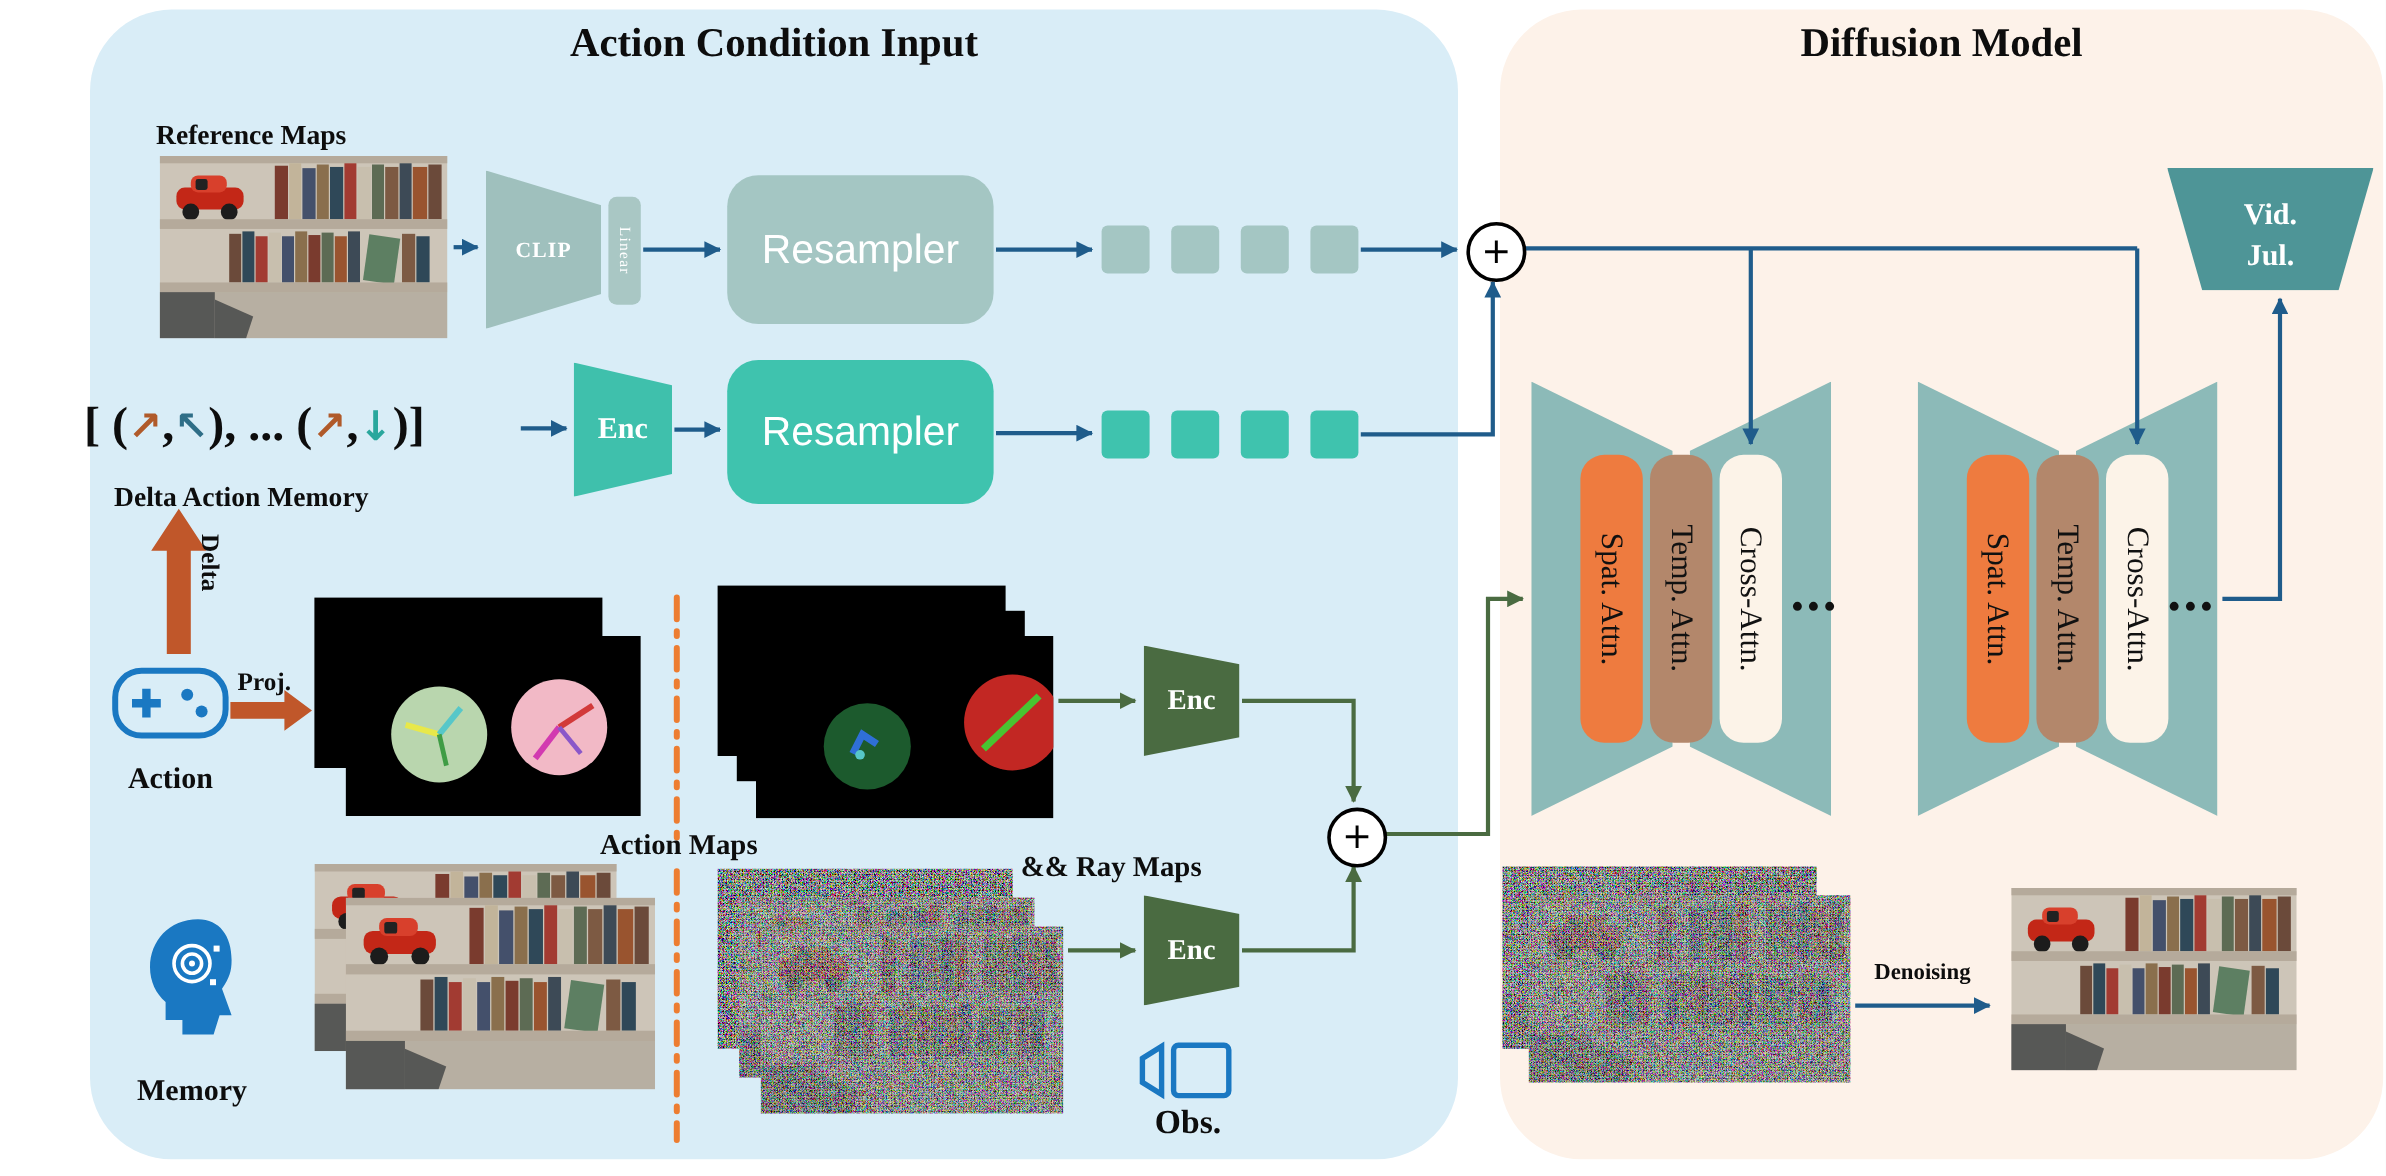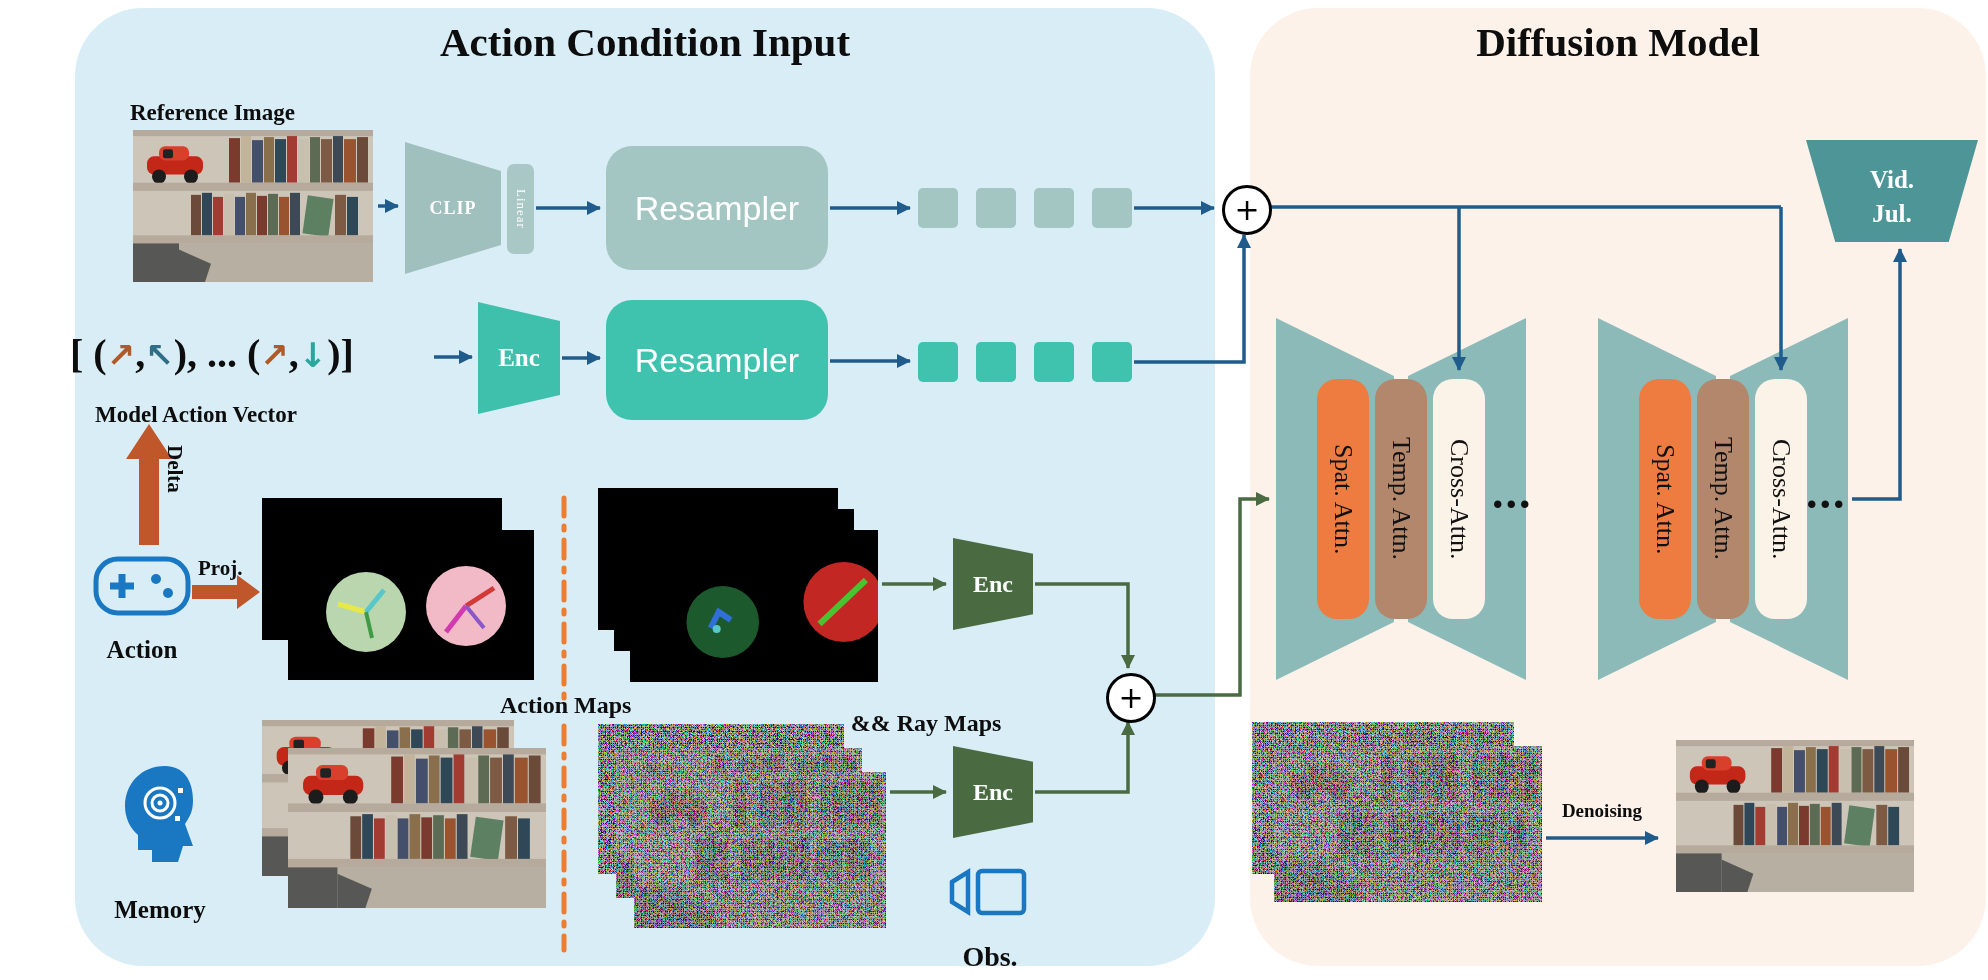--- a/index.html
+++ b/index.html
@@ -9,7 +9,7 @@
   .panel{position:absolute;border-radius:68px;}
   .panel-left{left:75px;top:8px;width:1140px;height:958px;background:#d9edf7;z-index:0;}
   .panel-right{left:1250px;top:8px;width:736px;height:958px;background:#fdf2e9;z-index:0;}
-  .title{position:absolute;z-index:2;text-align:center;font-weight:700;font-size:41px;
+  .title{position:absolute;z-index:2;text-align:center;font-weight:700;font-size:34px;
          font-family:"Liberation Serif",serif;}
   .lblb{position:absolute;z-index:6;font-family:"Liberation Serif",serif;font-weight:700;color:#0d0d0d;}
   .node{position:absolute;display:flex;align-items:center;justify-content:center;z-index:4;}

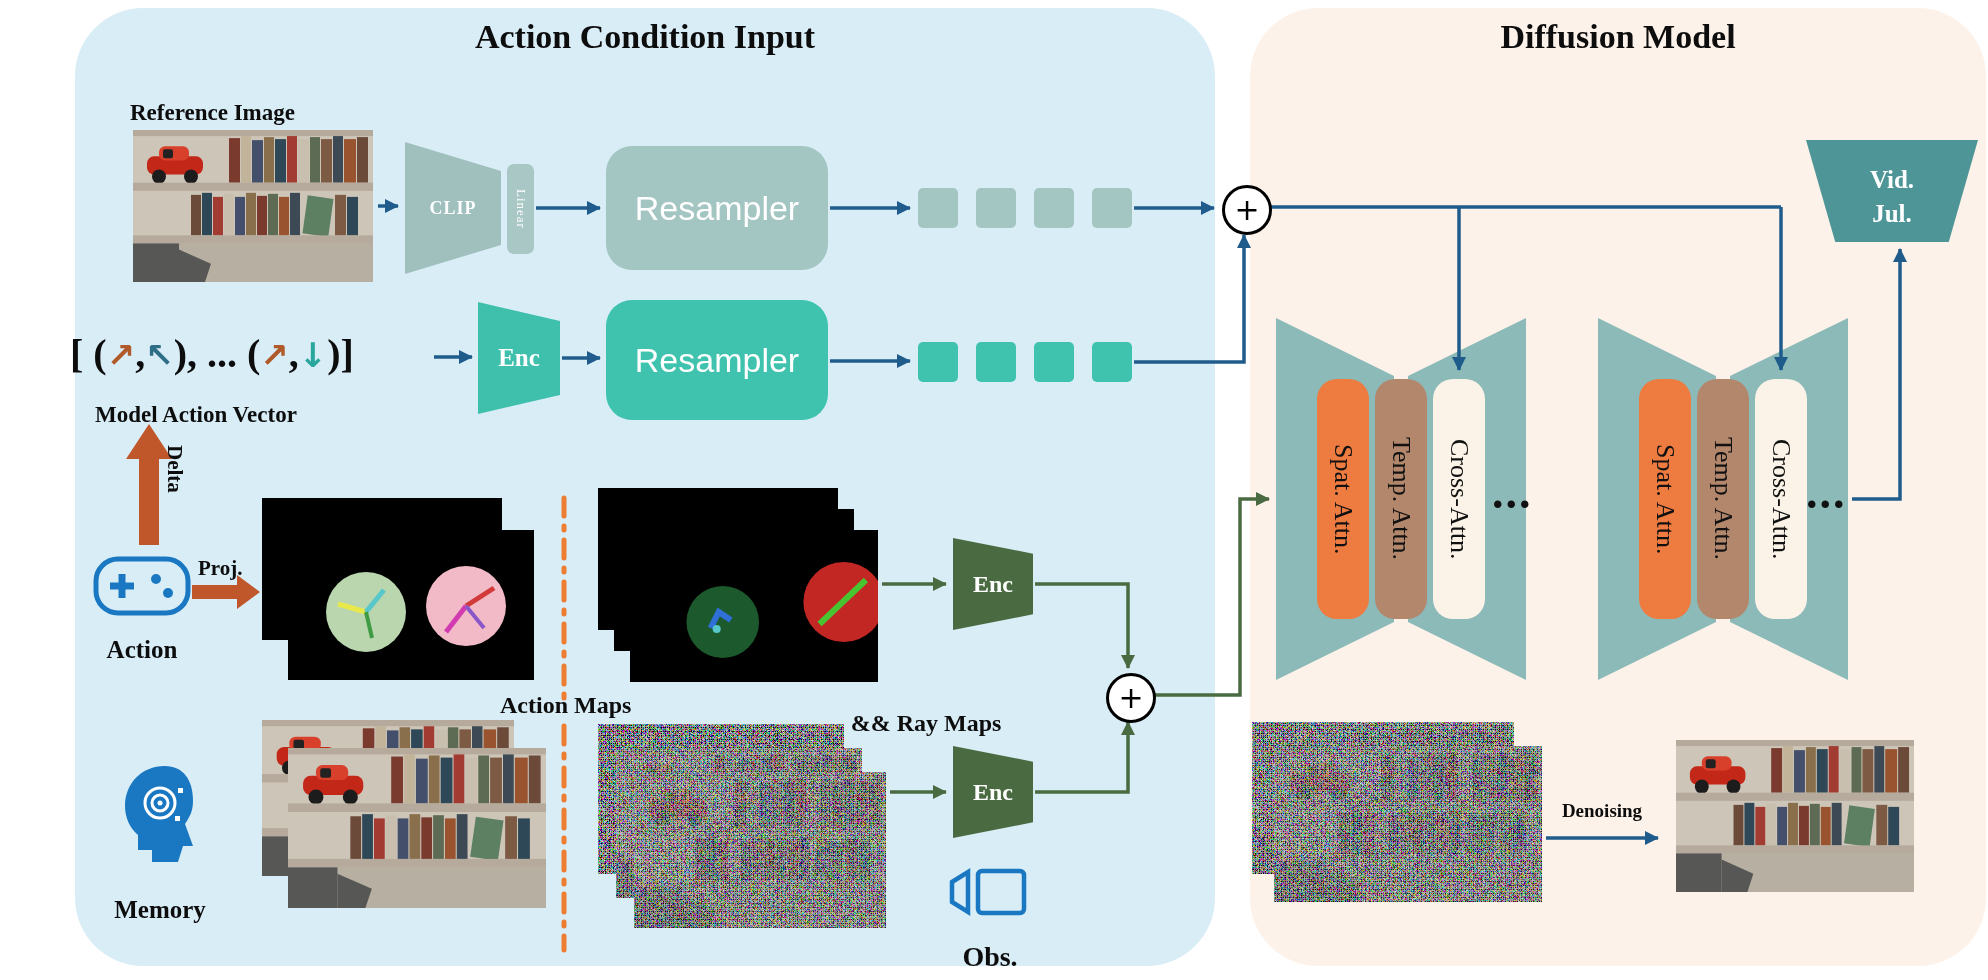--- a/index.html
+++ b/index.html
@@ -166,7 +166,7 @@
     </g>
   </svg>
 
-  <div class="lblb" style="left:130px;top:100px;font-size:23px;">Reference Image</div>
+  <div class="lblb" style="left:130px;top:100px;font-size:23px;">Reference Maps</div>
   <svg class="photo" style="left:133px;top:130px;" width="240" height="152">
       <use href="#sym-bookshelf"></use>
     </svg>

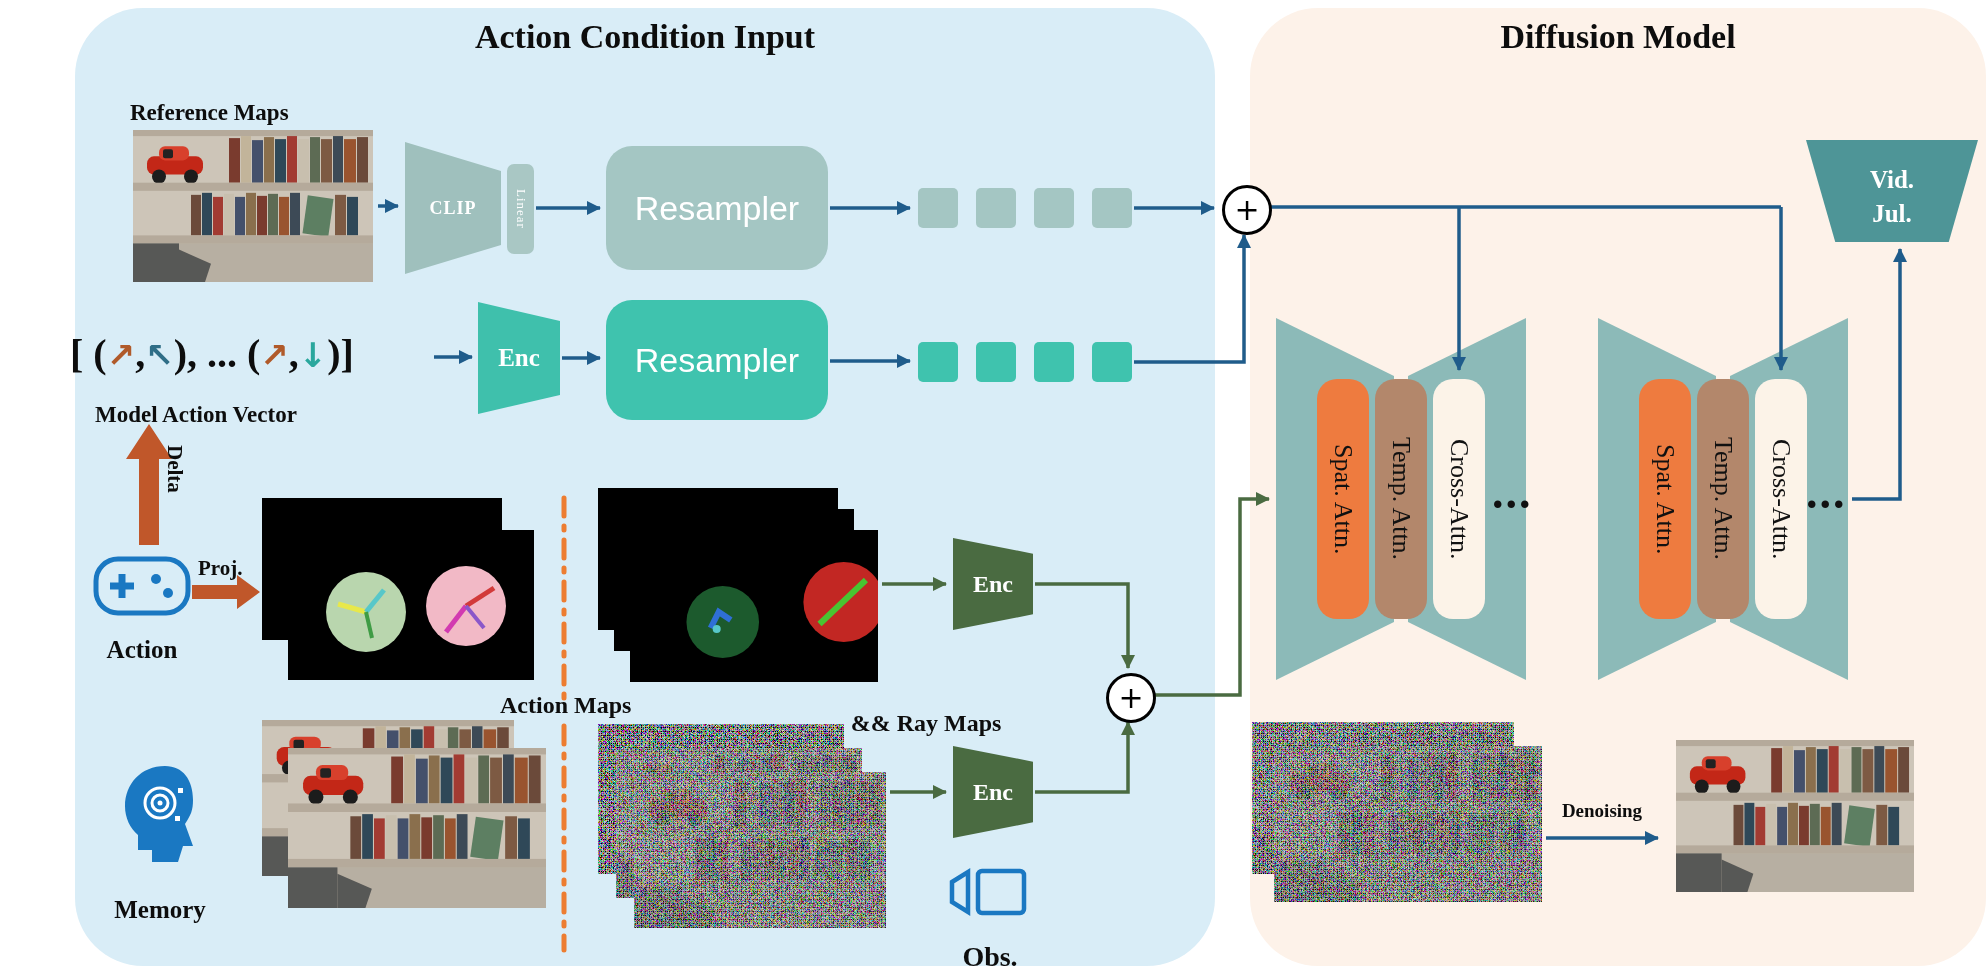--- a/index.html
+++ b/index.html
@@ -193,7 +193,7 @@
   <div class="expr">
     <span>[ (</span><span class="arr arr-o">↗</span><span>,</span><span class="arr arr-t1">↖</span><span>), ... (</span><span class="arr arr-o">↗</span><span>,</span><span class="arr arr-t2">↓</span><span>)]</span>
   </div>
-  <div class="lblb" style="left:95px;top:402px;font-size:23px;">Model Action Vector</div>
+  <div class="lblb" style="left:95px;top:402px;font-size:23px;">Delta Action Memory</div>
   <div class="lblb vtext" style="left:162px;top:445px;font-size:21px;font-weight:600;">Delta</div>
 
   <div class="node trapr" style="left:478px;top:302px;width:82px;height:112px;background:#3fc0ac;">

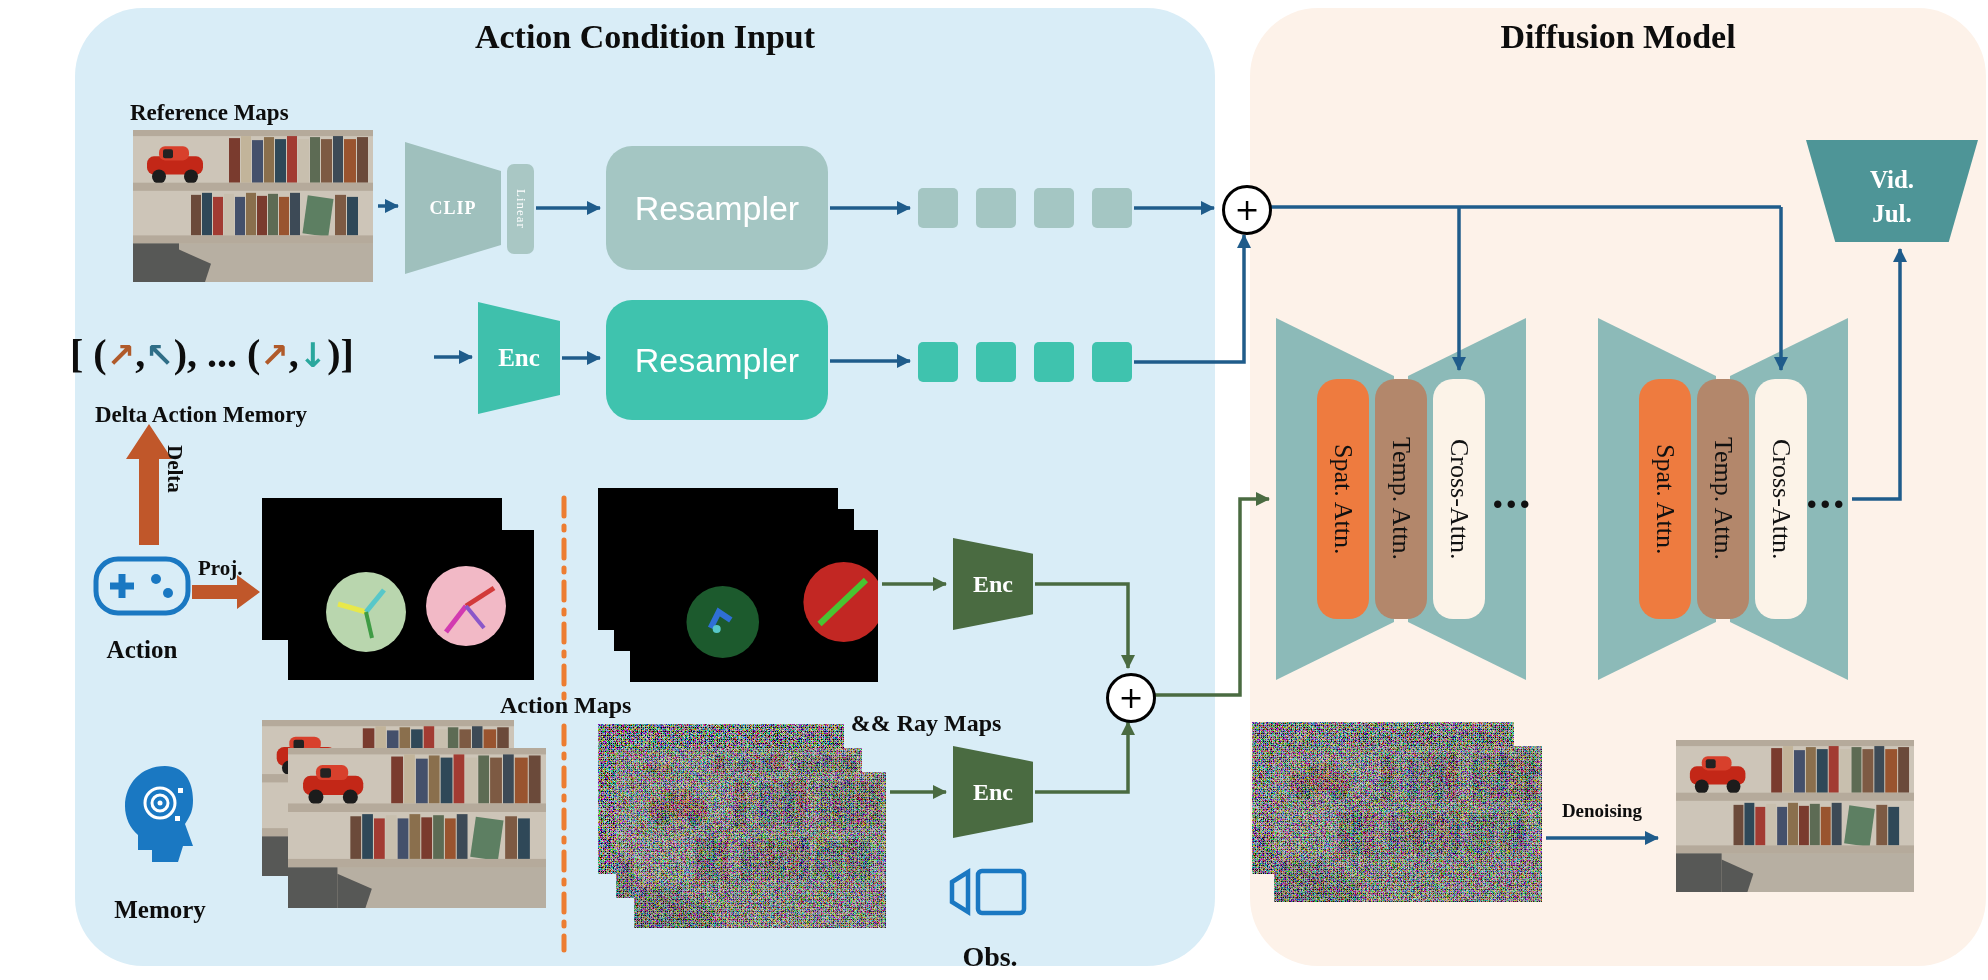--- a/index.html
+++ b/index.html
@@ -276,7 +276,7 @@
     <polygon points="4,16 20,6 20,46 4,36" fill="none" stroke="#1a78c2" stroke-width="4.5"></polygon>
     <rect x="30" y="5" width="46" height="42" rx="4" fill="none" stroke="#1a78c2" stroke-width="4.5"></rect>
   </svg>
-  <div class="lblb" style="left:948px;top:920px;width:84px;text-align:center;font-size:28px;margin-top:21px;">Obs.</div>
+  <div class="lblb" style="left:948px;top:920px;width:84px;text-align:center;font-size:28px;">Obs.</div>
 
   <div class="utrap utrap-l" style="left:1276px;top:318px;width:118px;height:362px;"></div>
   <div class="utrap utrap-r" style="left:1408px;top:318px;width:118px;height:362px;"></div>

